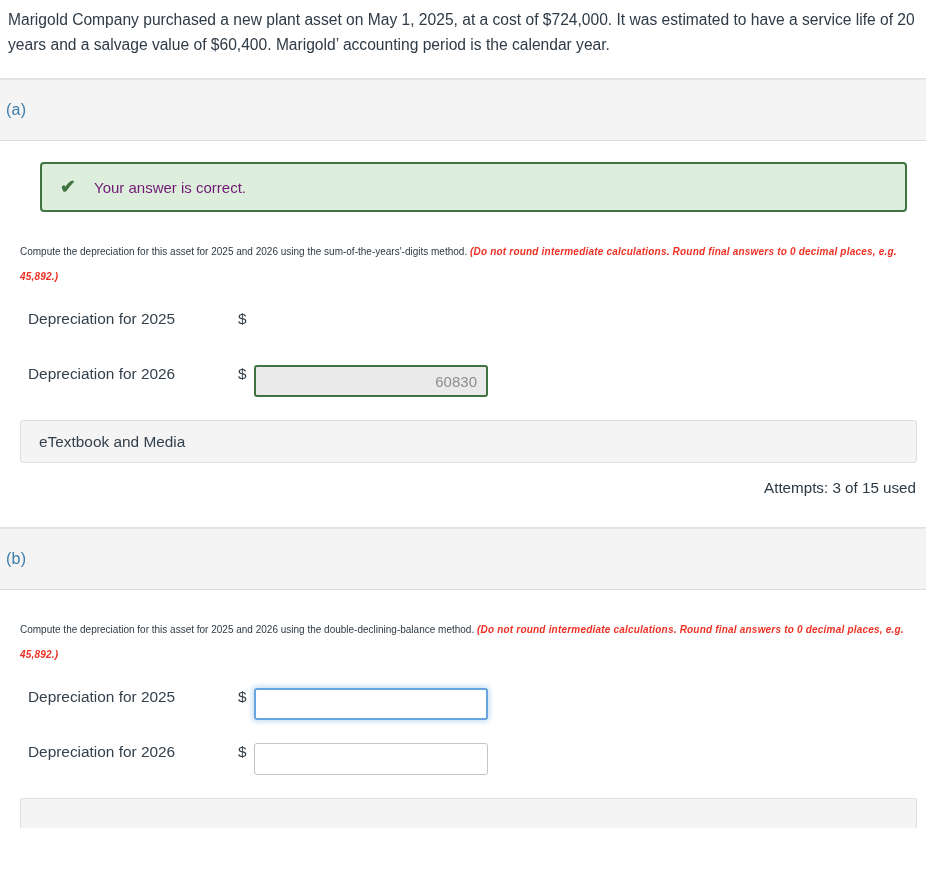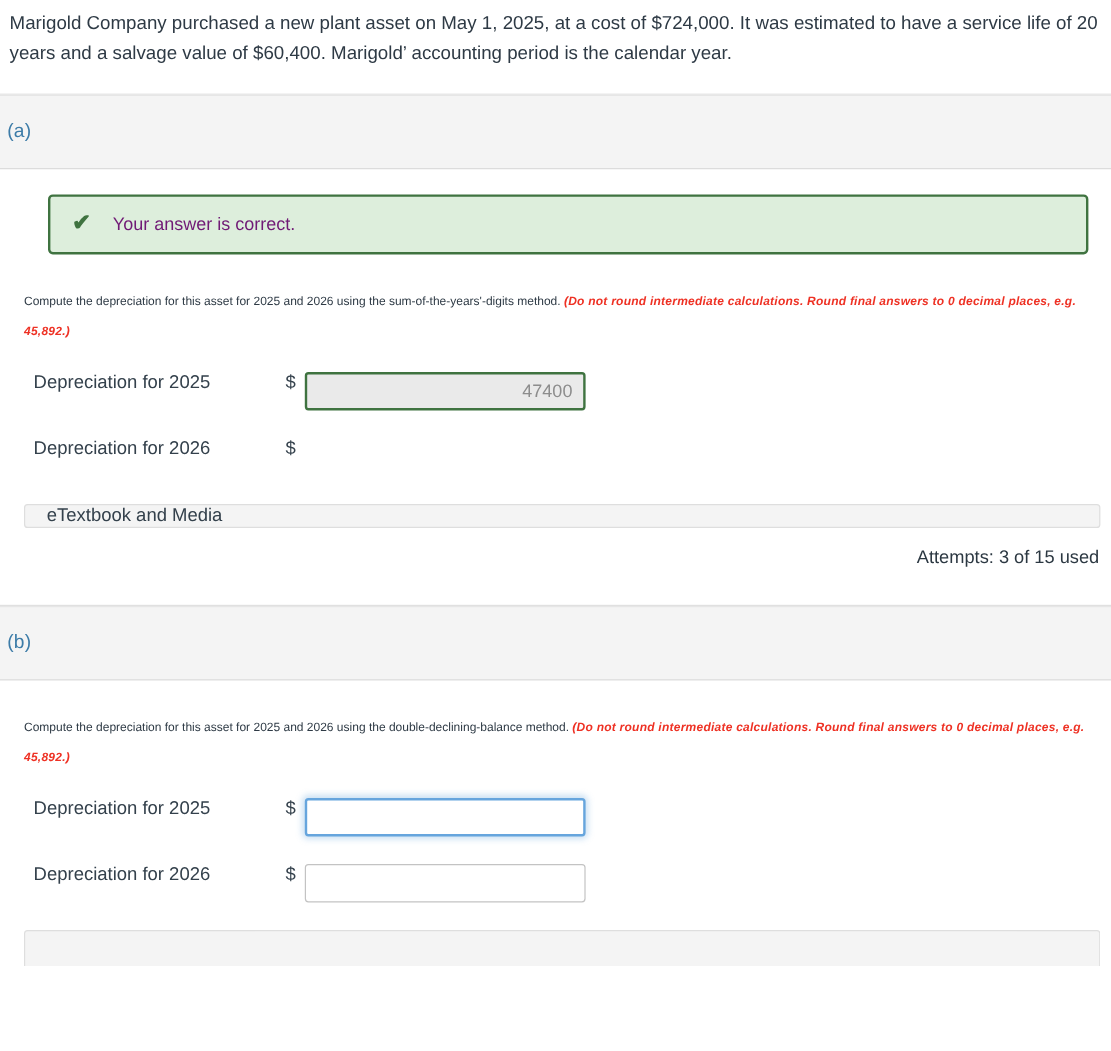--- a/index.html
+++ b/index.html
@@ -200,7 +200,6 @@
     <div class="row">
       <span class="row-label">Depreciation for 2025</span>
       <span class="row-currency">$</span>
-      <input class="field correct" type="text" readonly="" value="47400" style="">
     </div>
     <div class="row">
       <span class="row-label">Depreciation for 2026</span>

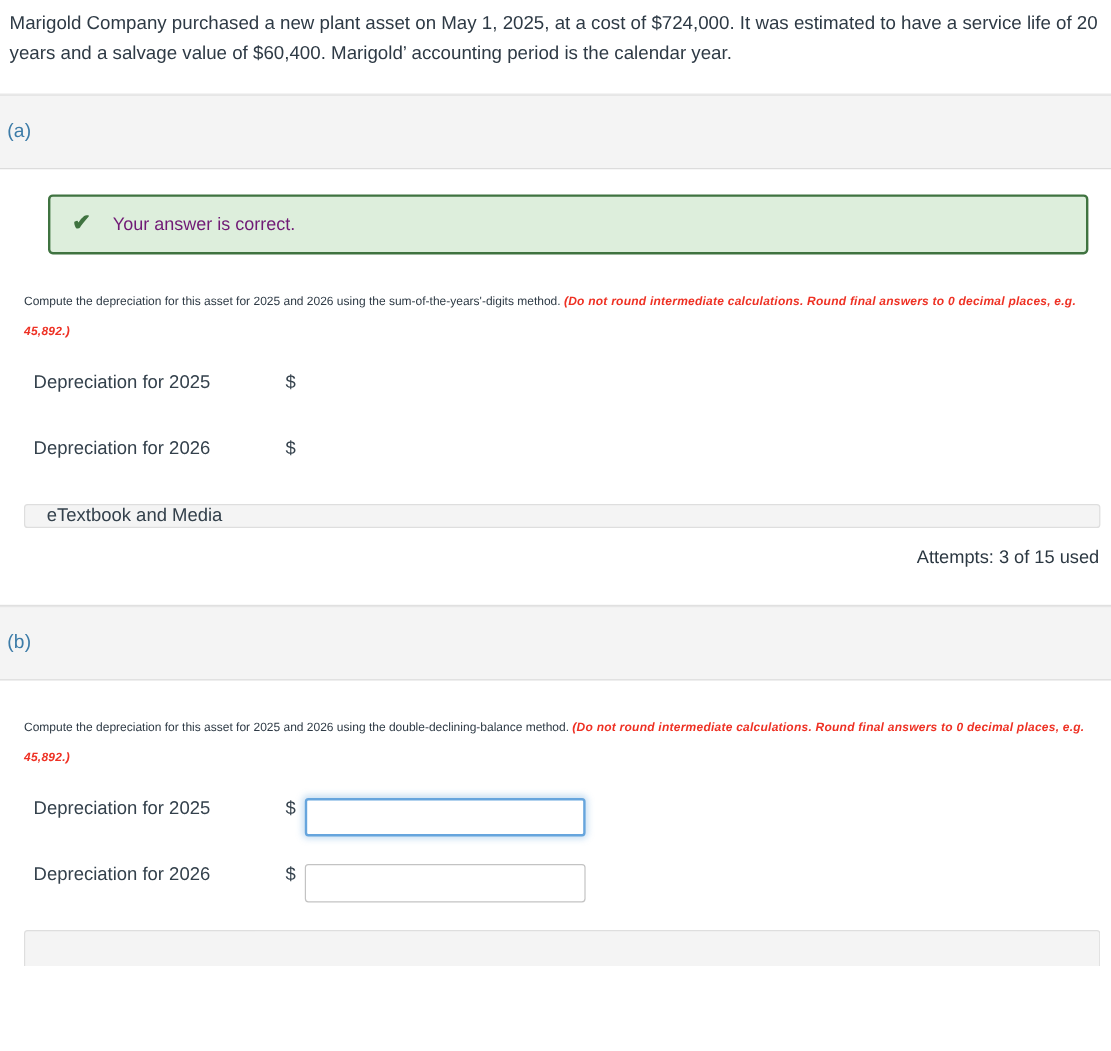--- a/index.html
+++ b/index.html
@@ -204,6 +204,7 @@
     <div class="row">
       <span class="row-label">Depreciation for 2026</span>
       <span class="row-currency">$</span>
+      <input class="field correct" type="text" readonly="" value="60830" style="">
     </div>
   </div>
 </div>

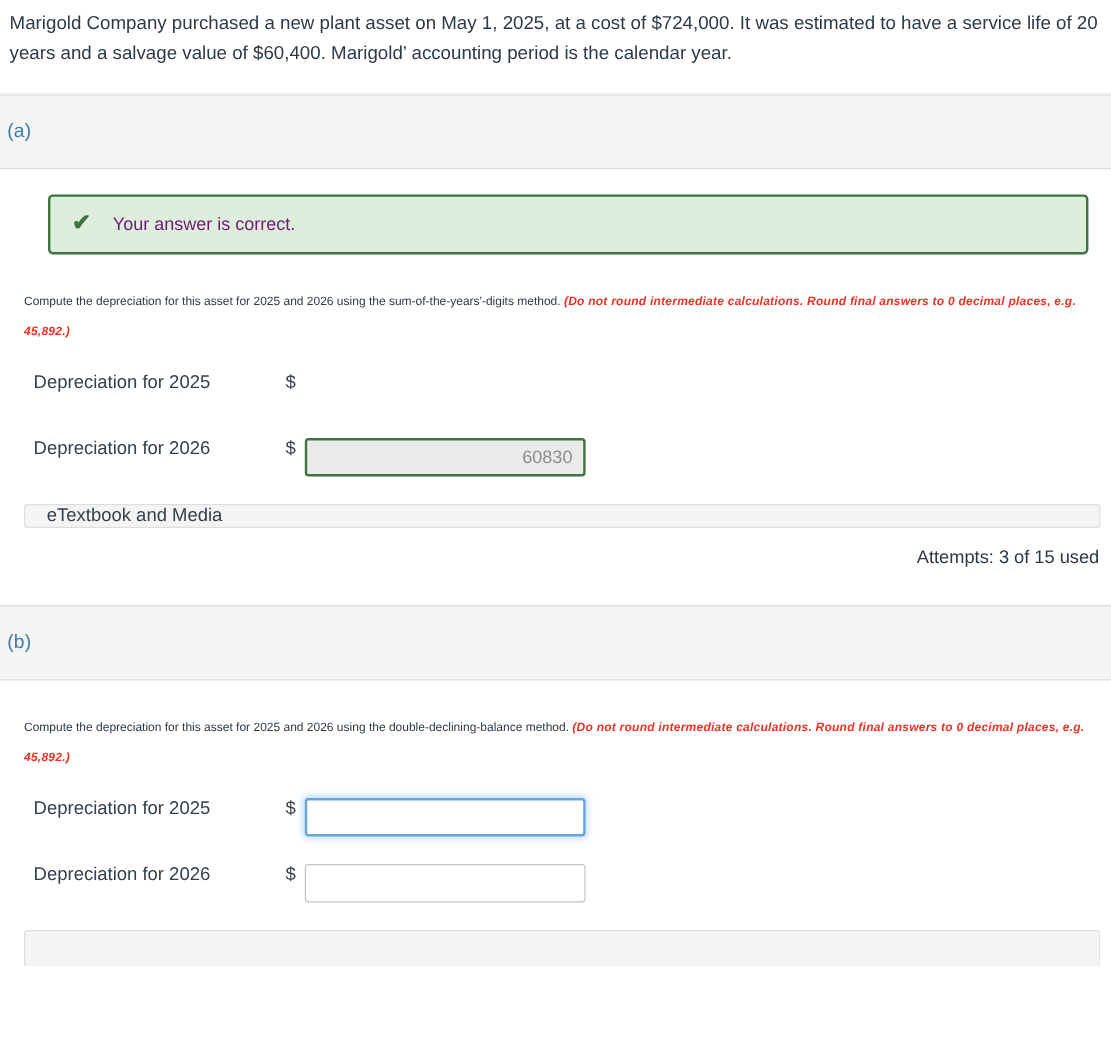--- a/index.html
+++ b/index.html
@@ -144,7 +144,7 @@
   
   .etextbook {
     margin: 20px 9px 0 20px;
-    height: 20px;
+    height: 43px;
     box-sizing: border-box;
     border: 1px solid #dedede;
     border-radius: 3px;

